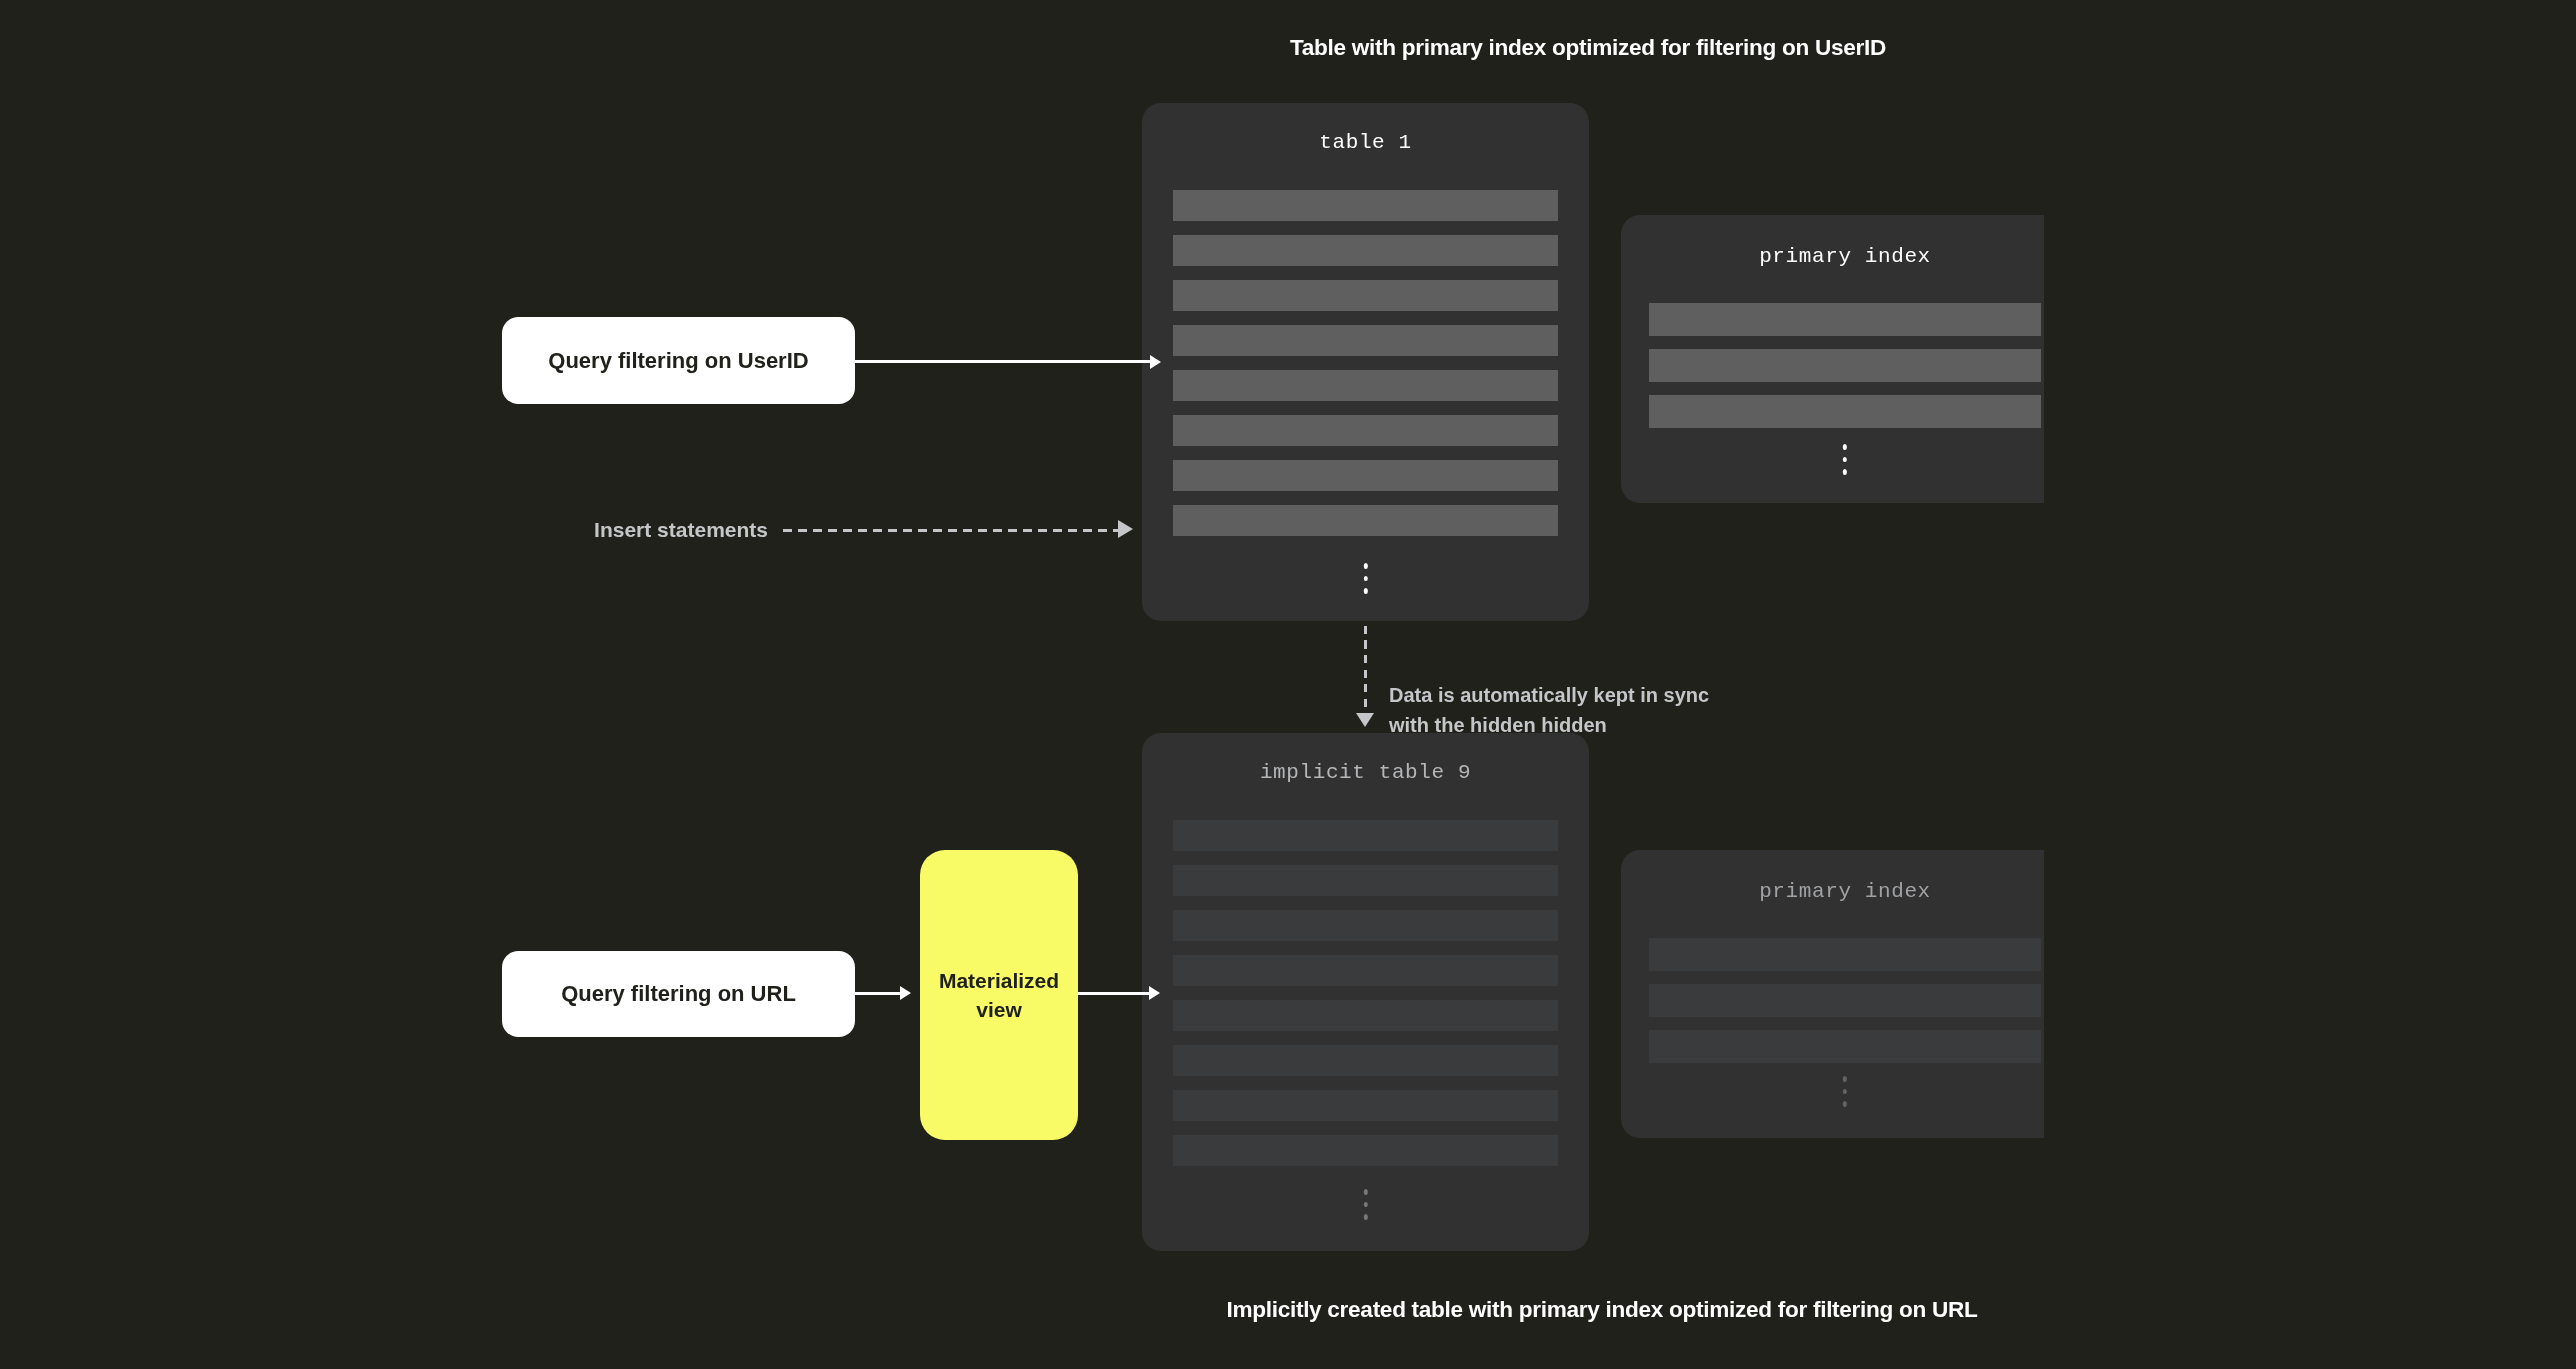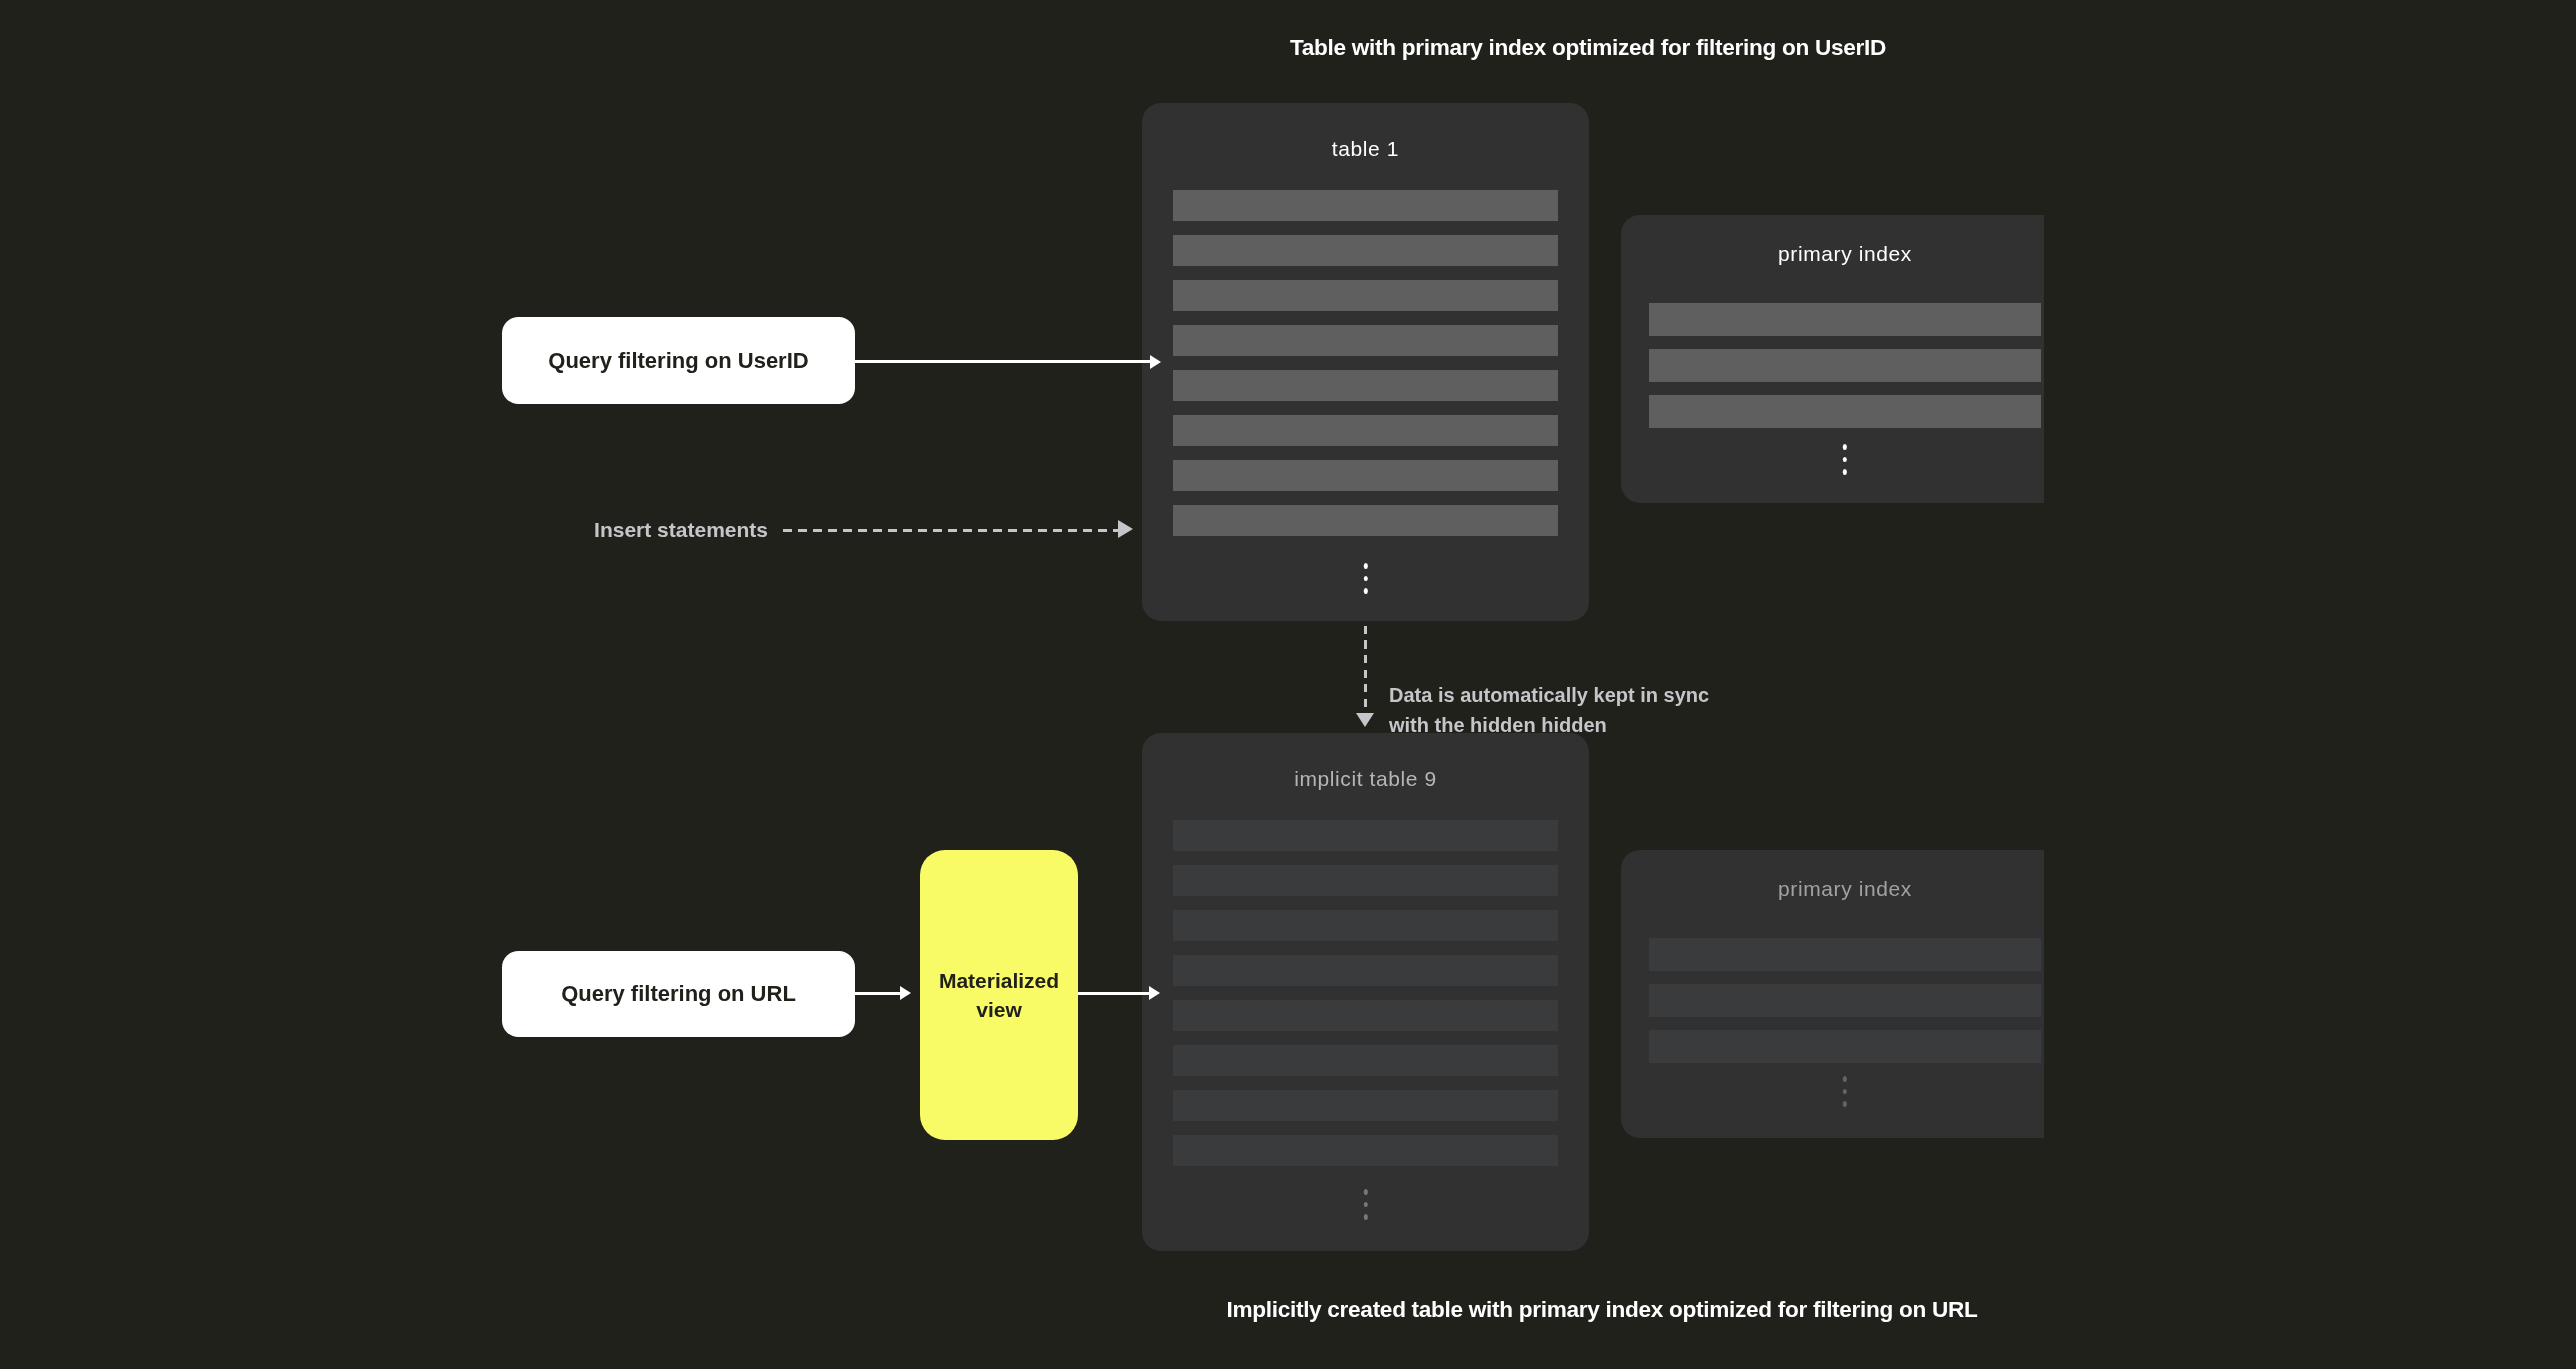--- a/index.html
+++ b/index.html
@@ -21,8 +21,8 @@
 
   
   .panel{position:absolute;background:var(--panel);border-radius:19px}
-  .panel .panel-title{display:block;text-align:center;margin:6px;
-    font-family:Liberation Sans, sans-serif;font-weight:normal;font-size:21px;letter-spacing:0.6px}
+  .panel .panel-title{display:block;text-align:center;margin:0;
+    font-family:Liberation Mono, monospace;font-weight:normal;font-size:21px;letter-spacing:0.6px}
   .panel.table{left:1142px;width:447px;height:518px}
   .panel.table .panel-title{padding-top:28px}
   .panel.index{left:1621px;width:448px;height:288px}

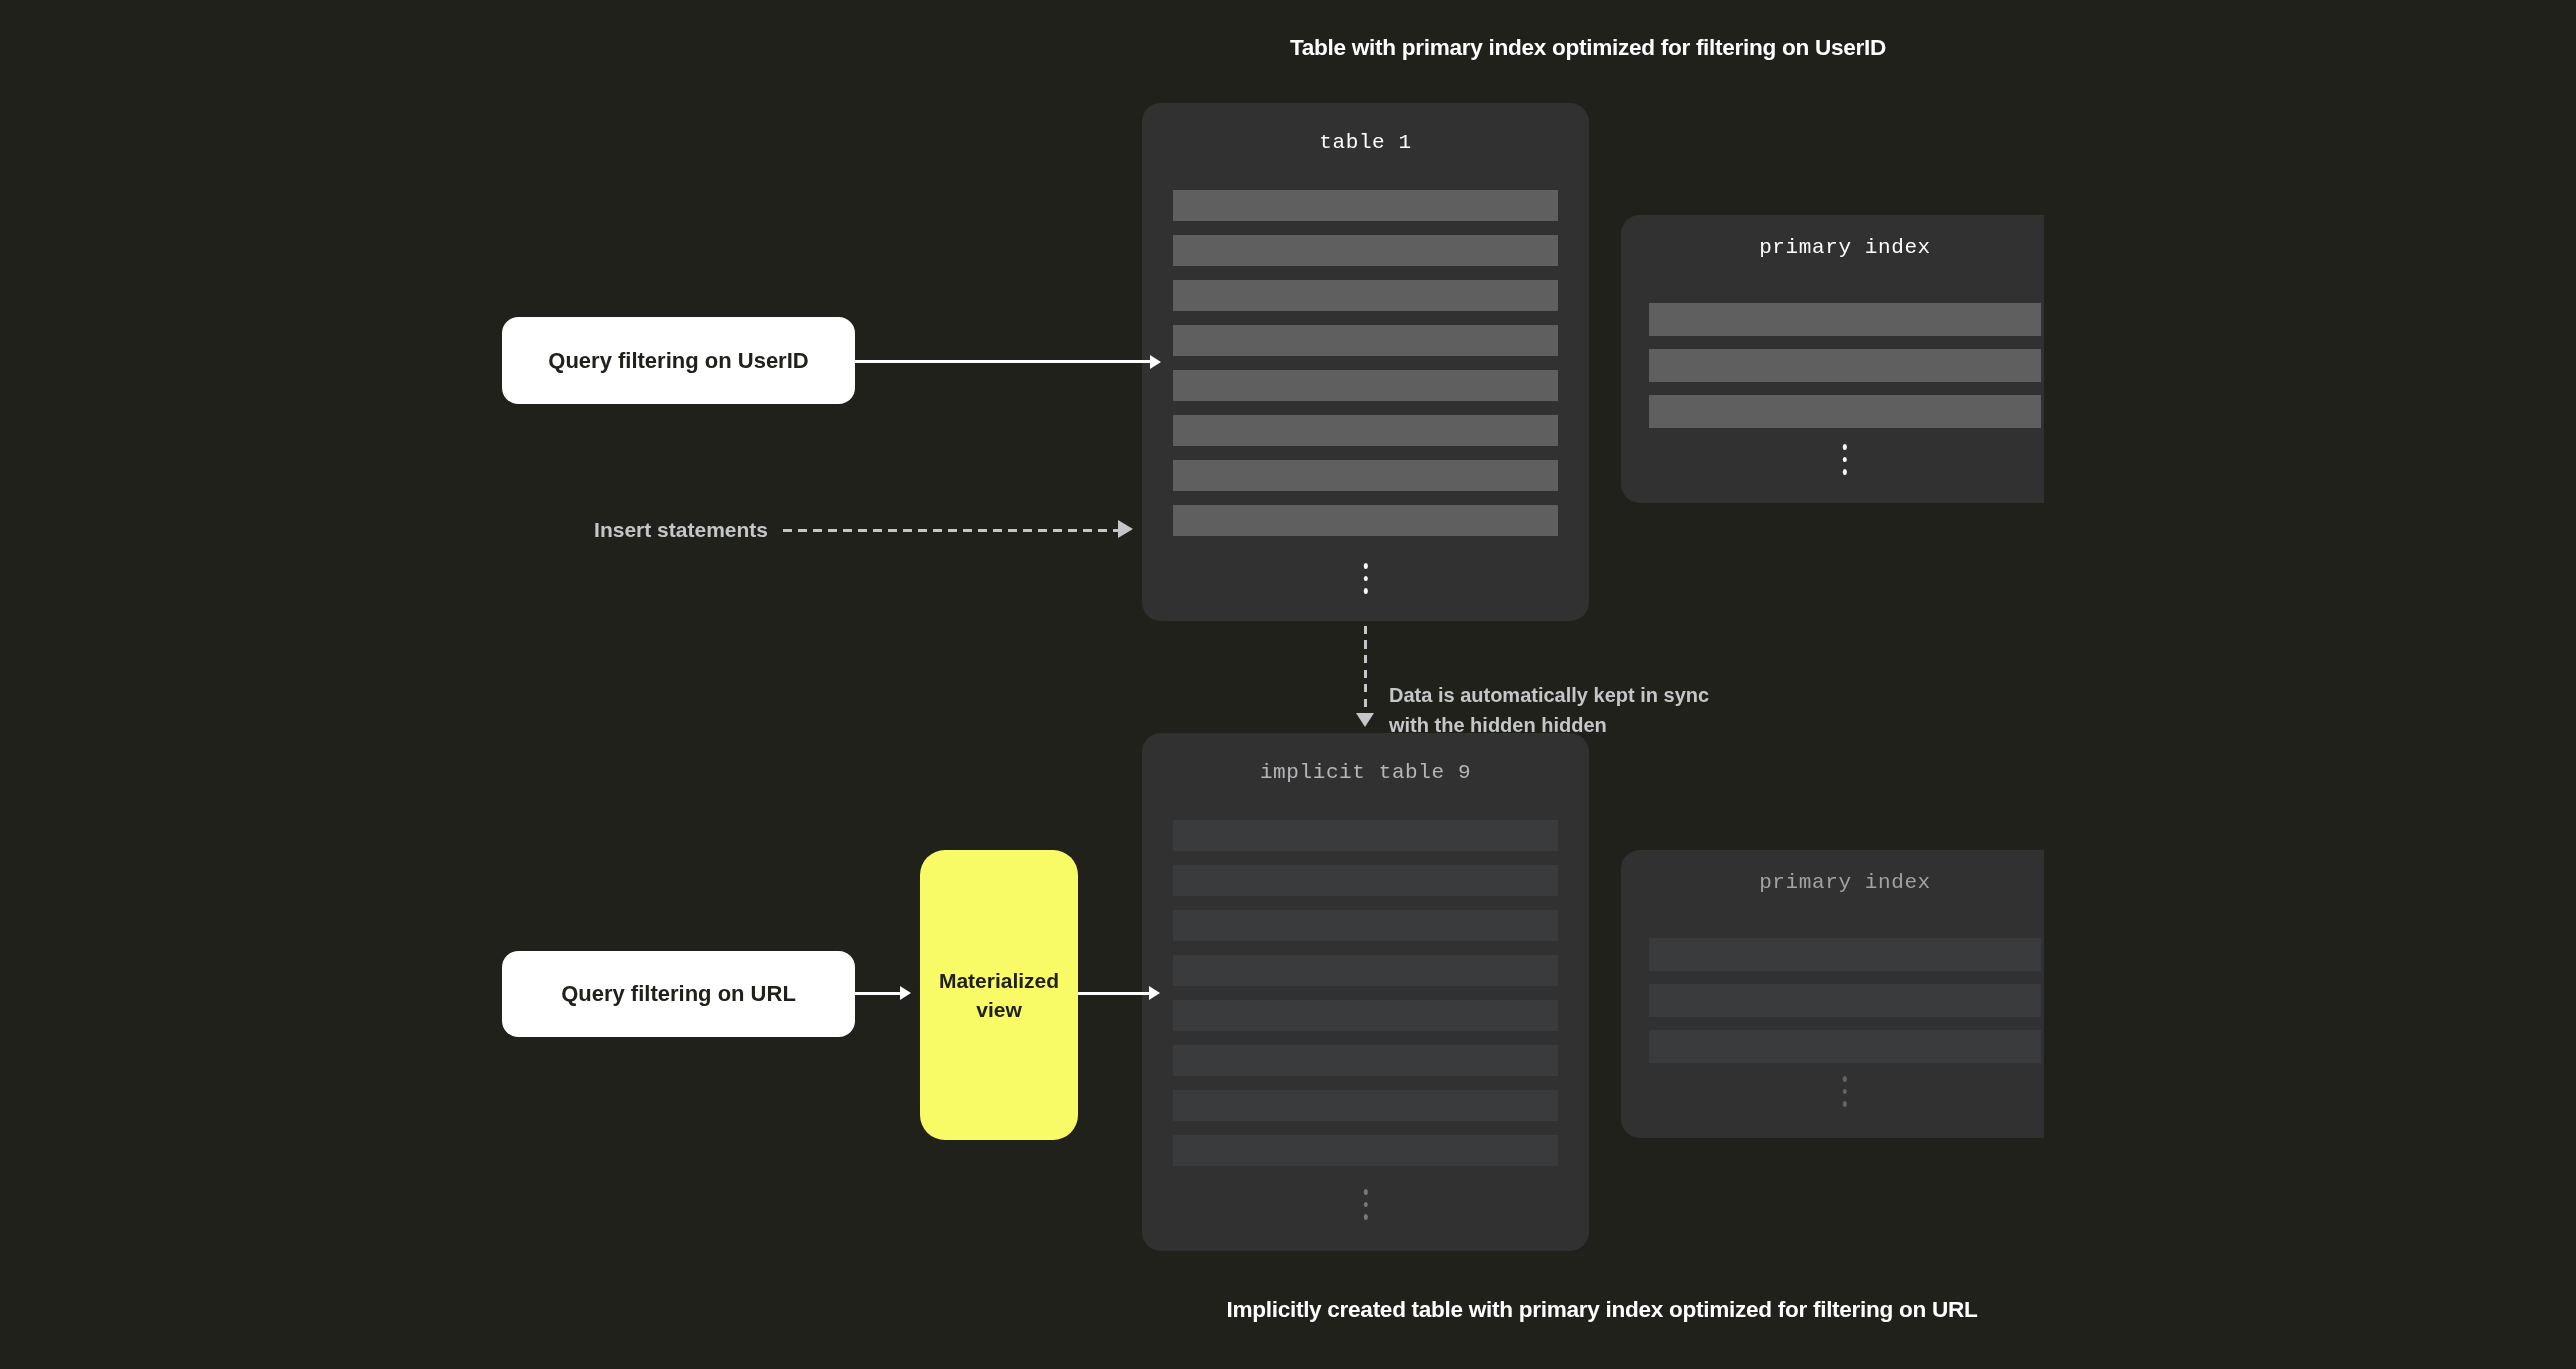--- a/index.html
+++ b/index.html
@@ -26,7 +26,7 @@
   .panel.table{left:1142px;width:447px;height:518px}
   .panel.table .panel-title{padding-top:28px}
   .panel.index{left:1621px;width:448px;height:288px}
-  .panel.index .panel-title{padding-top:21px}
+  .panel.index .panel-title{padding-top:30px}
   #table1{top:103px}   #table2{top:733px}
   #pindex-top{top:215px} #pindex-bottom{top:850px}
   #table1 .panel-title,#pindex-top .panel-title{color:var(--white)}

